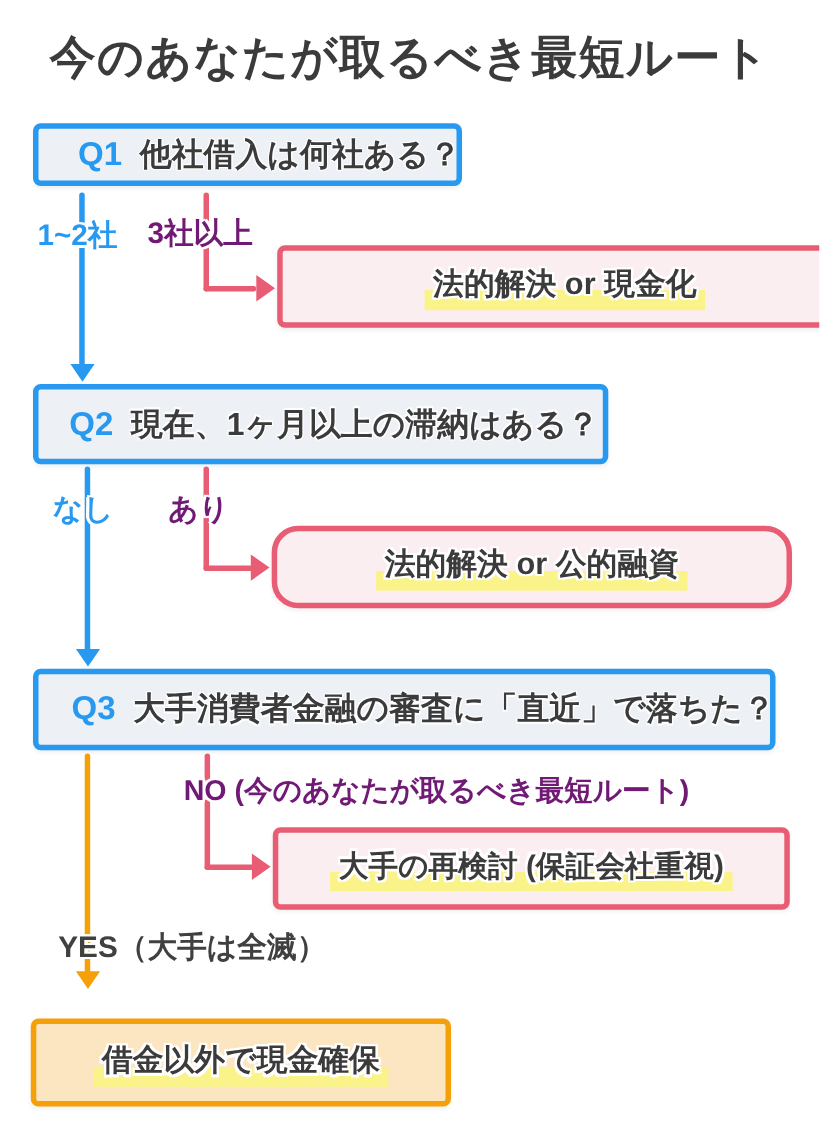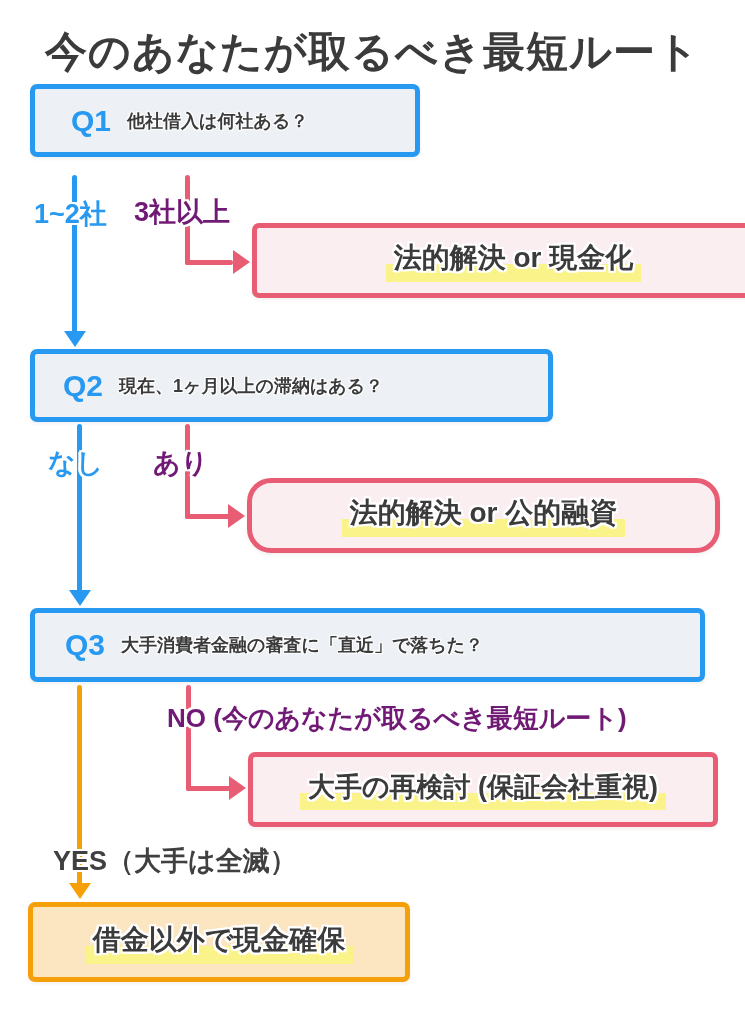--- a/index.html
+++ b/index.html
@@ -73,7 +73,7 @@
 
   <div class="title">今のあなたが取るべき最短ルート</div>
 
-  <div class="qbox" style="left:30px;top:84px;width:390px;height:73px;padding-left:36px;">
+  <div class="qbox" style="left:30px;top:112px;width:390px;height:57px;padding-left:36px;">
     <span class="qid">Q1</span>
     <span class="qtext">他社借入は何社ある？</span>
   </div>

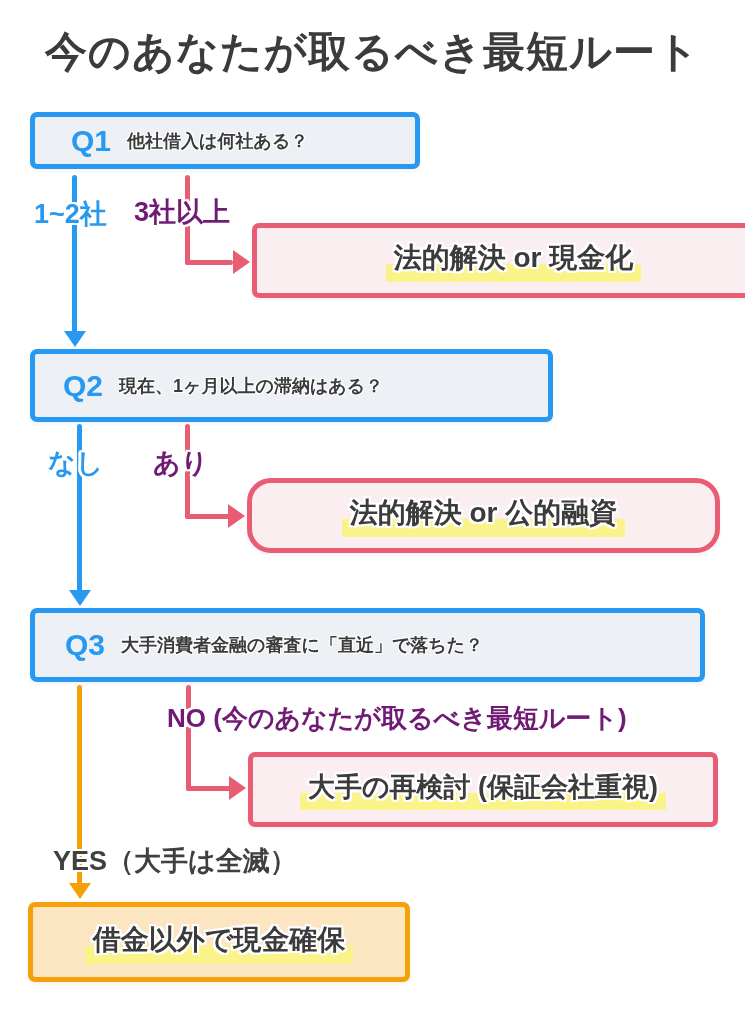--- a/index.html
+++ b/index.html
@@ -20,7 +20,7 @@
   }
   .qid{font-size:30px;font-weight:bold;color:#2899f0;margin-right:16px;}
   .qtext{
-    font-size:18px;font-weight:bold;color:#3b3b3b;white-space:nowrap;
+    font-size:29px;font-weight:bold;color:#3b3b3b;white-space:nowrap;
     text-shadow:-1px -1px 0 #fff,1px -1px 0 #fff,-1px 1px 0 #fff,1px 1px 0 #fff;
   }
   

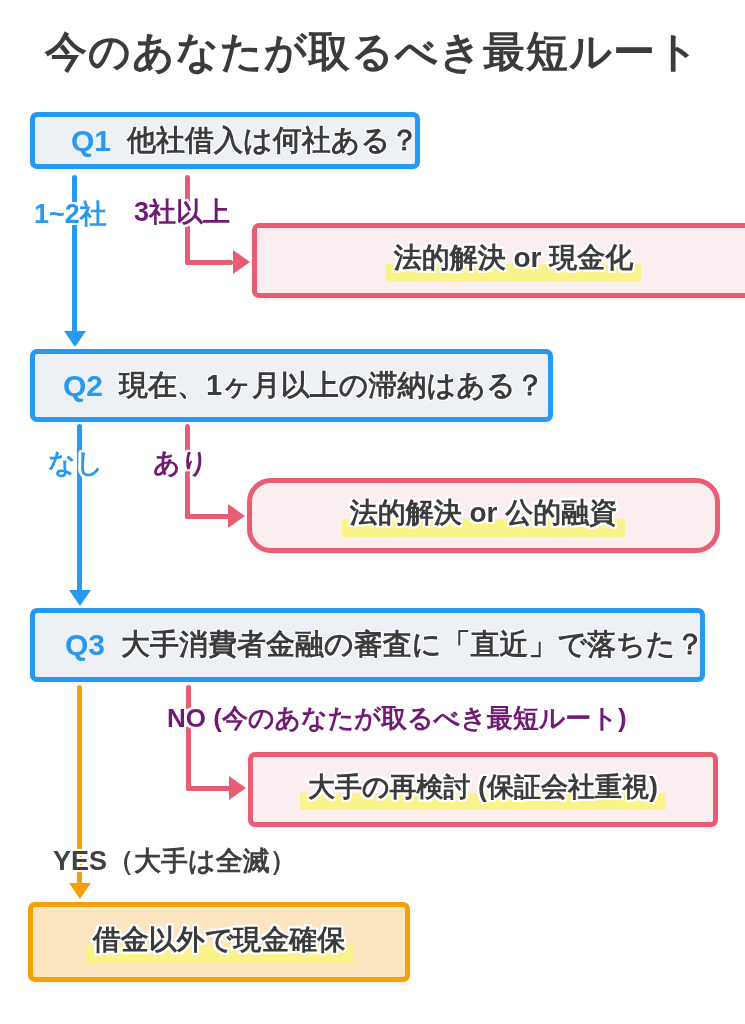--- a/index.html
+++ b/index.html
@@ -30,7 +30,7 @@
     box-shadow:0 2px 4px rgba(0,0,0,0.06);
   }
   .rbox.pink{border:5px solid #e85d73;background:#fbeef1;}
-  .rbox.orange{border:5px solid #f5a009;background:#fce5c1;}
+  .rbox.orange{border:5px solid #f5a009;background:#fce5c1;margin-top:24px;}
   .rtext{
     font-size:28px;font-weight:bold;color:#3b3b3b;white-space:nowrap;
     padding:0 8px 5px 8px;

